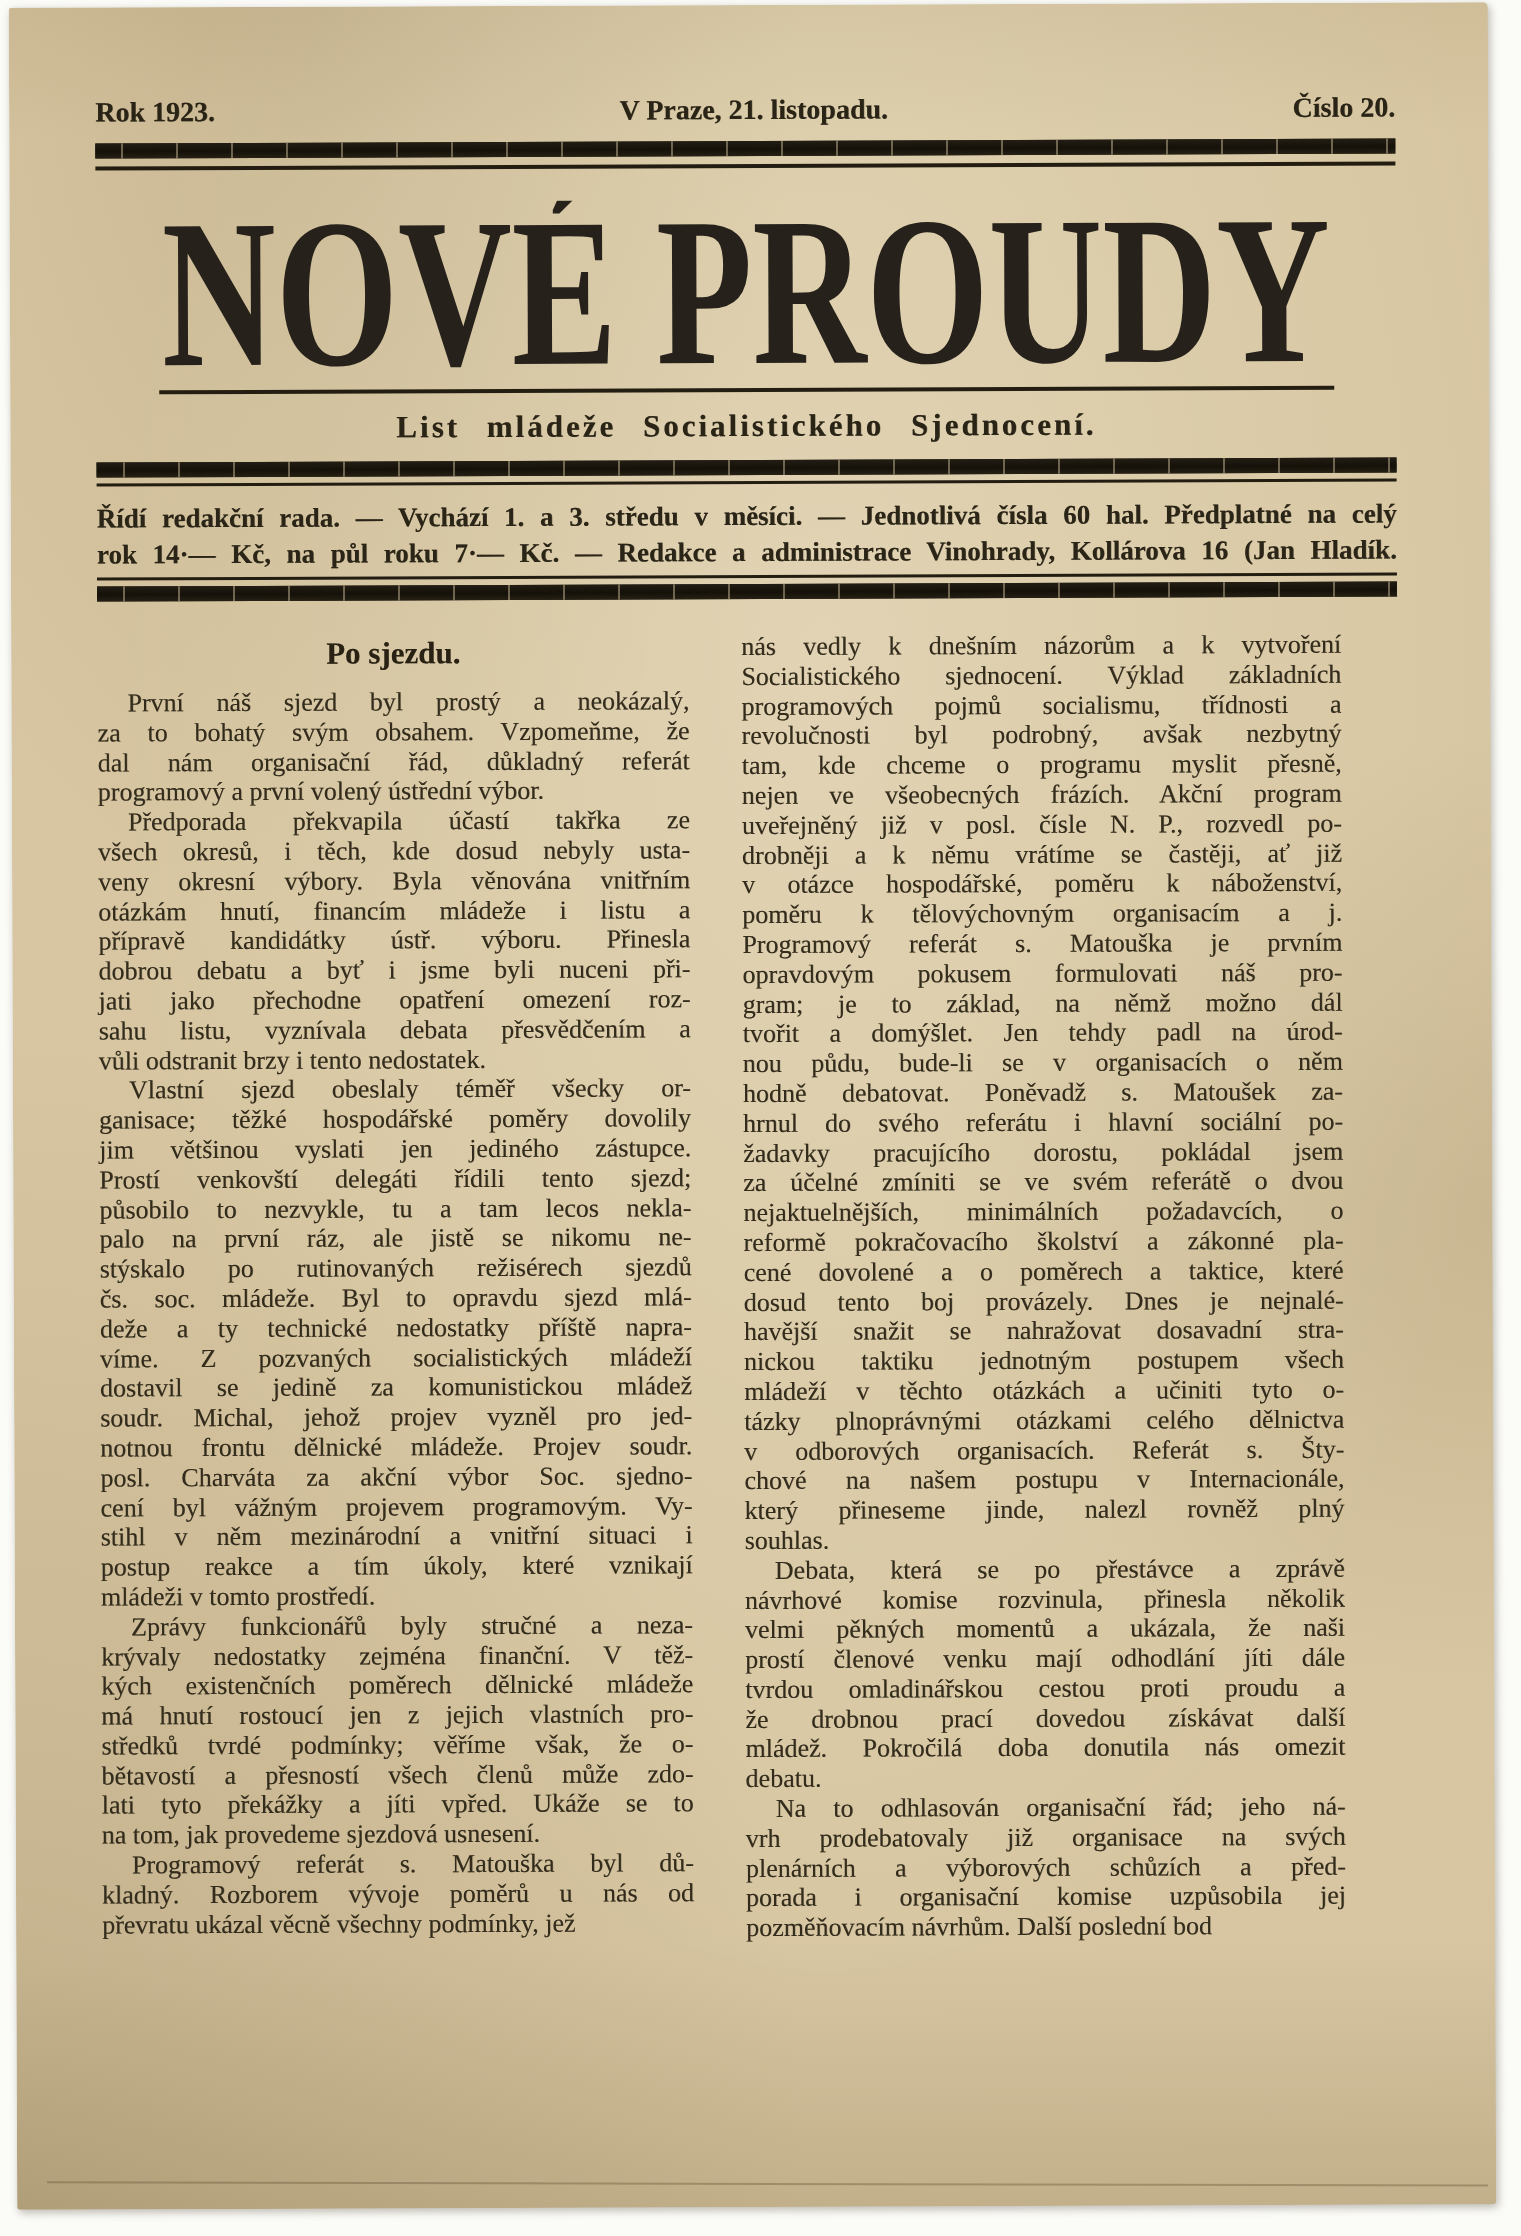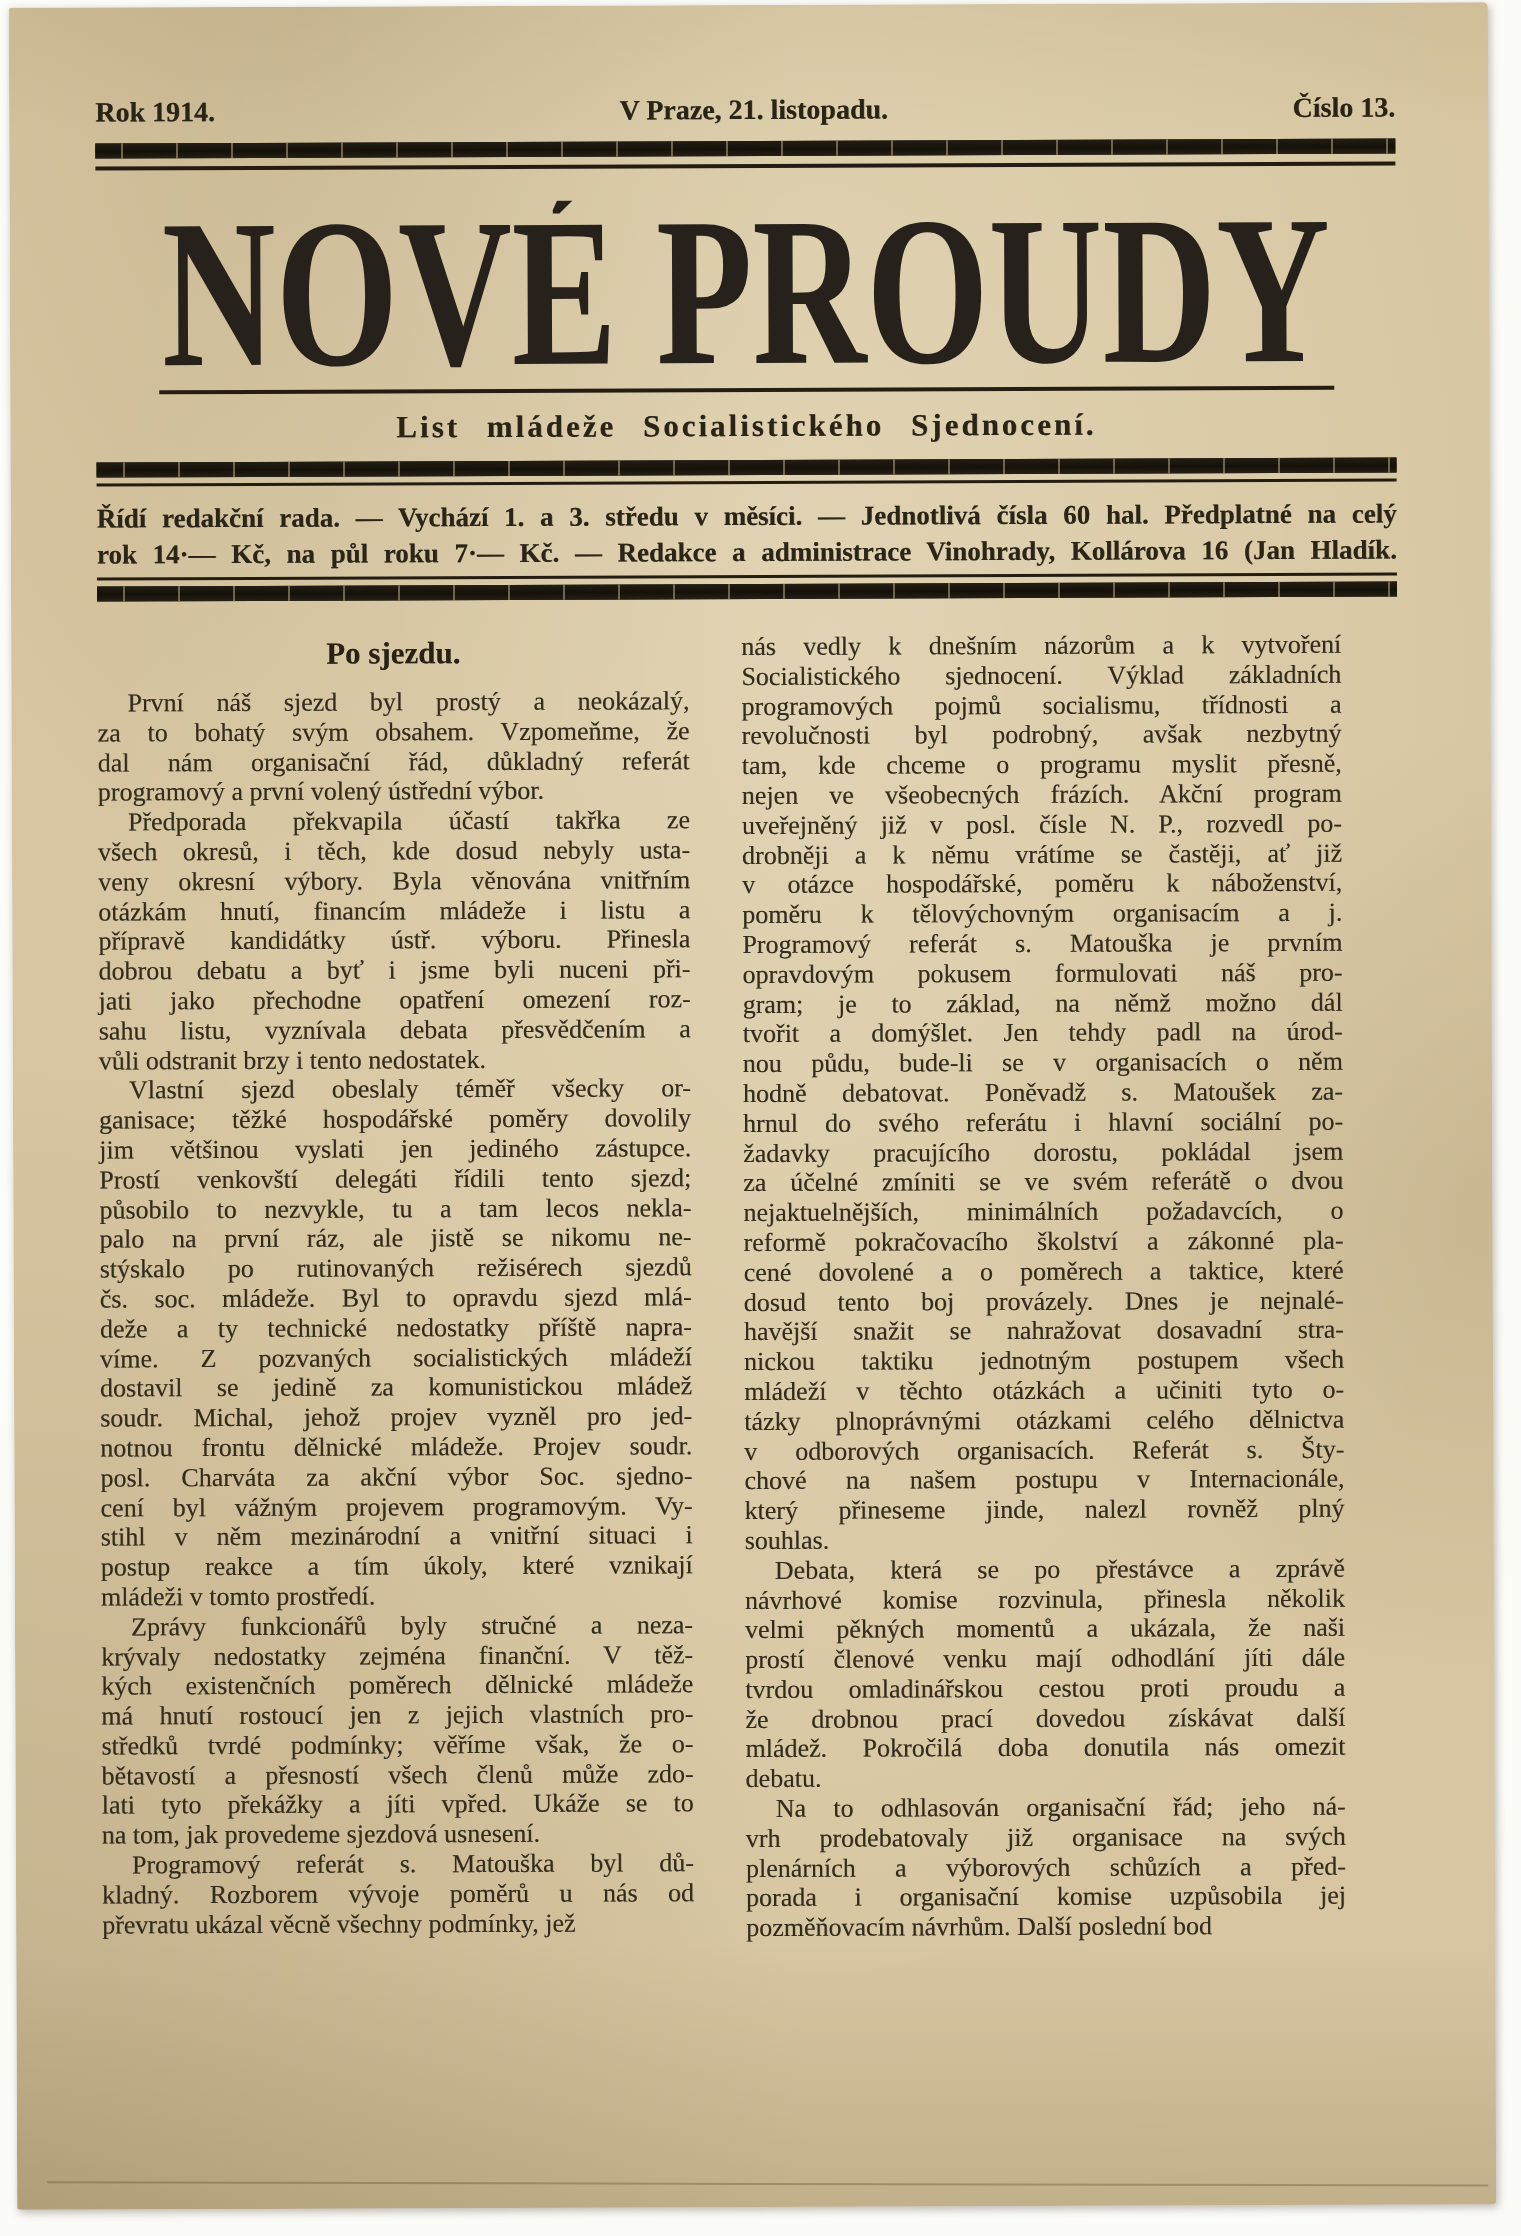--- a/index.html
+++ b/index.html
@@ -106,7 +106,7 @@
   <div class="band">
 
     <div class="date-row">
-      <span>Rok 1914.</span>
+      <span>Rok 1923.</span>
       <span>V Praze, 21. listopadu.</span>
       <span>Číslo 13.</span>
     </div>

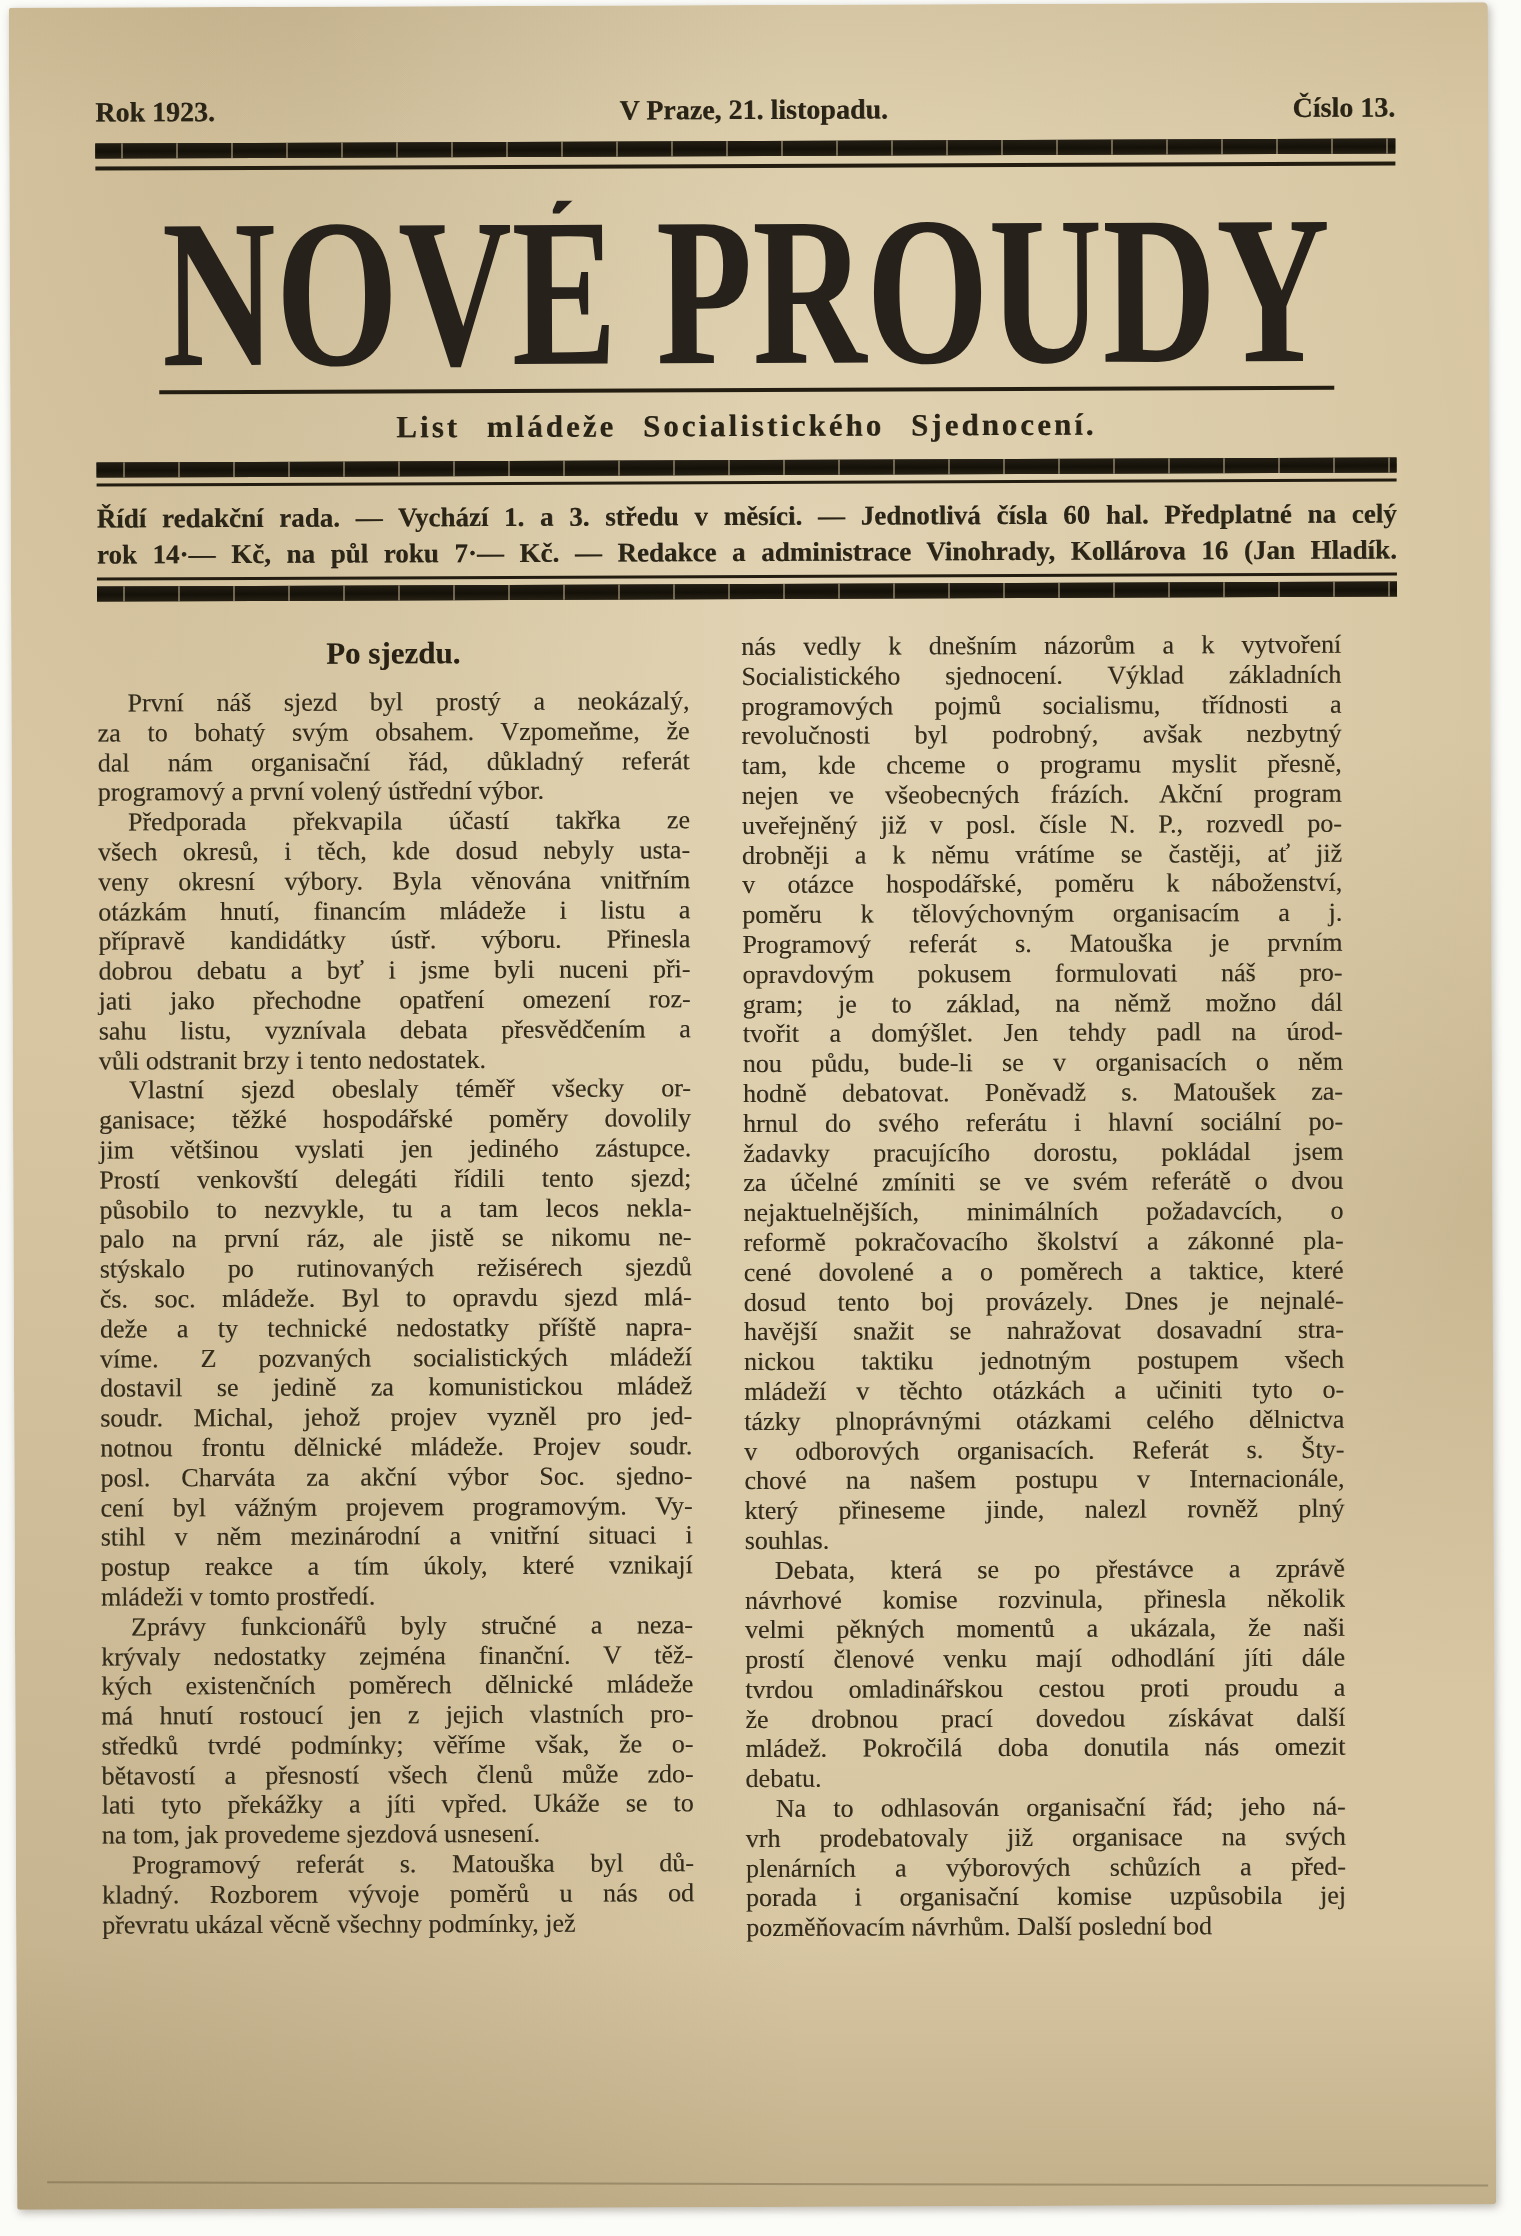--- a/index.html
+++ b/index.html
@@ -108,7 +108,7 @@
     <div class="date-row">
       <span>Rok 1923.</span>
       <span>V Praze, 21. listopadu.</span>
-      <span>Číslo 13.</span>
+      <span>Číslo 20.</span>
     </div>
 
     <div class="rule rule-thick mt-rule-a"></div>

